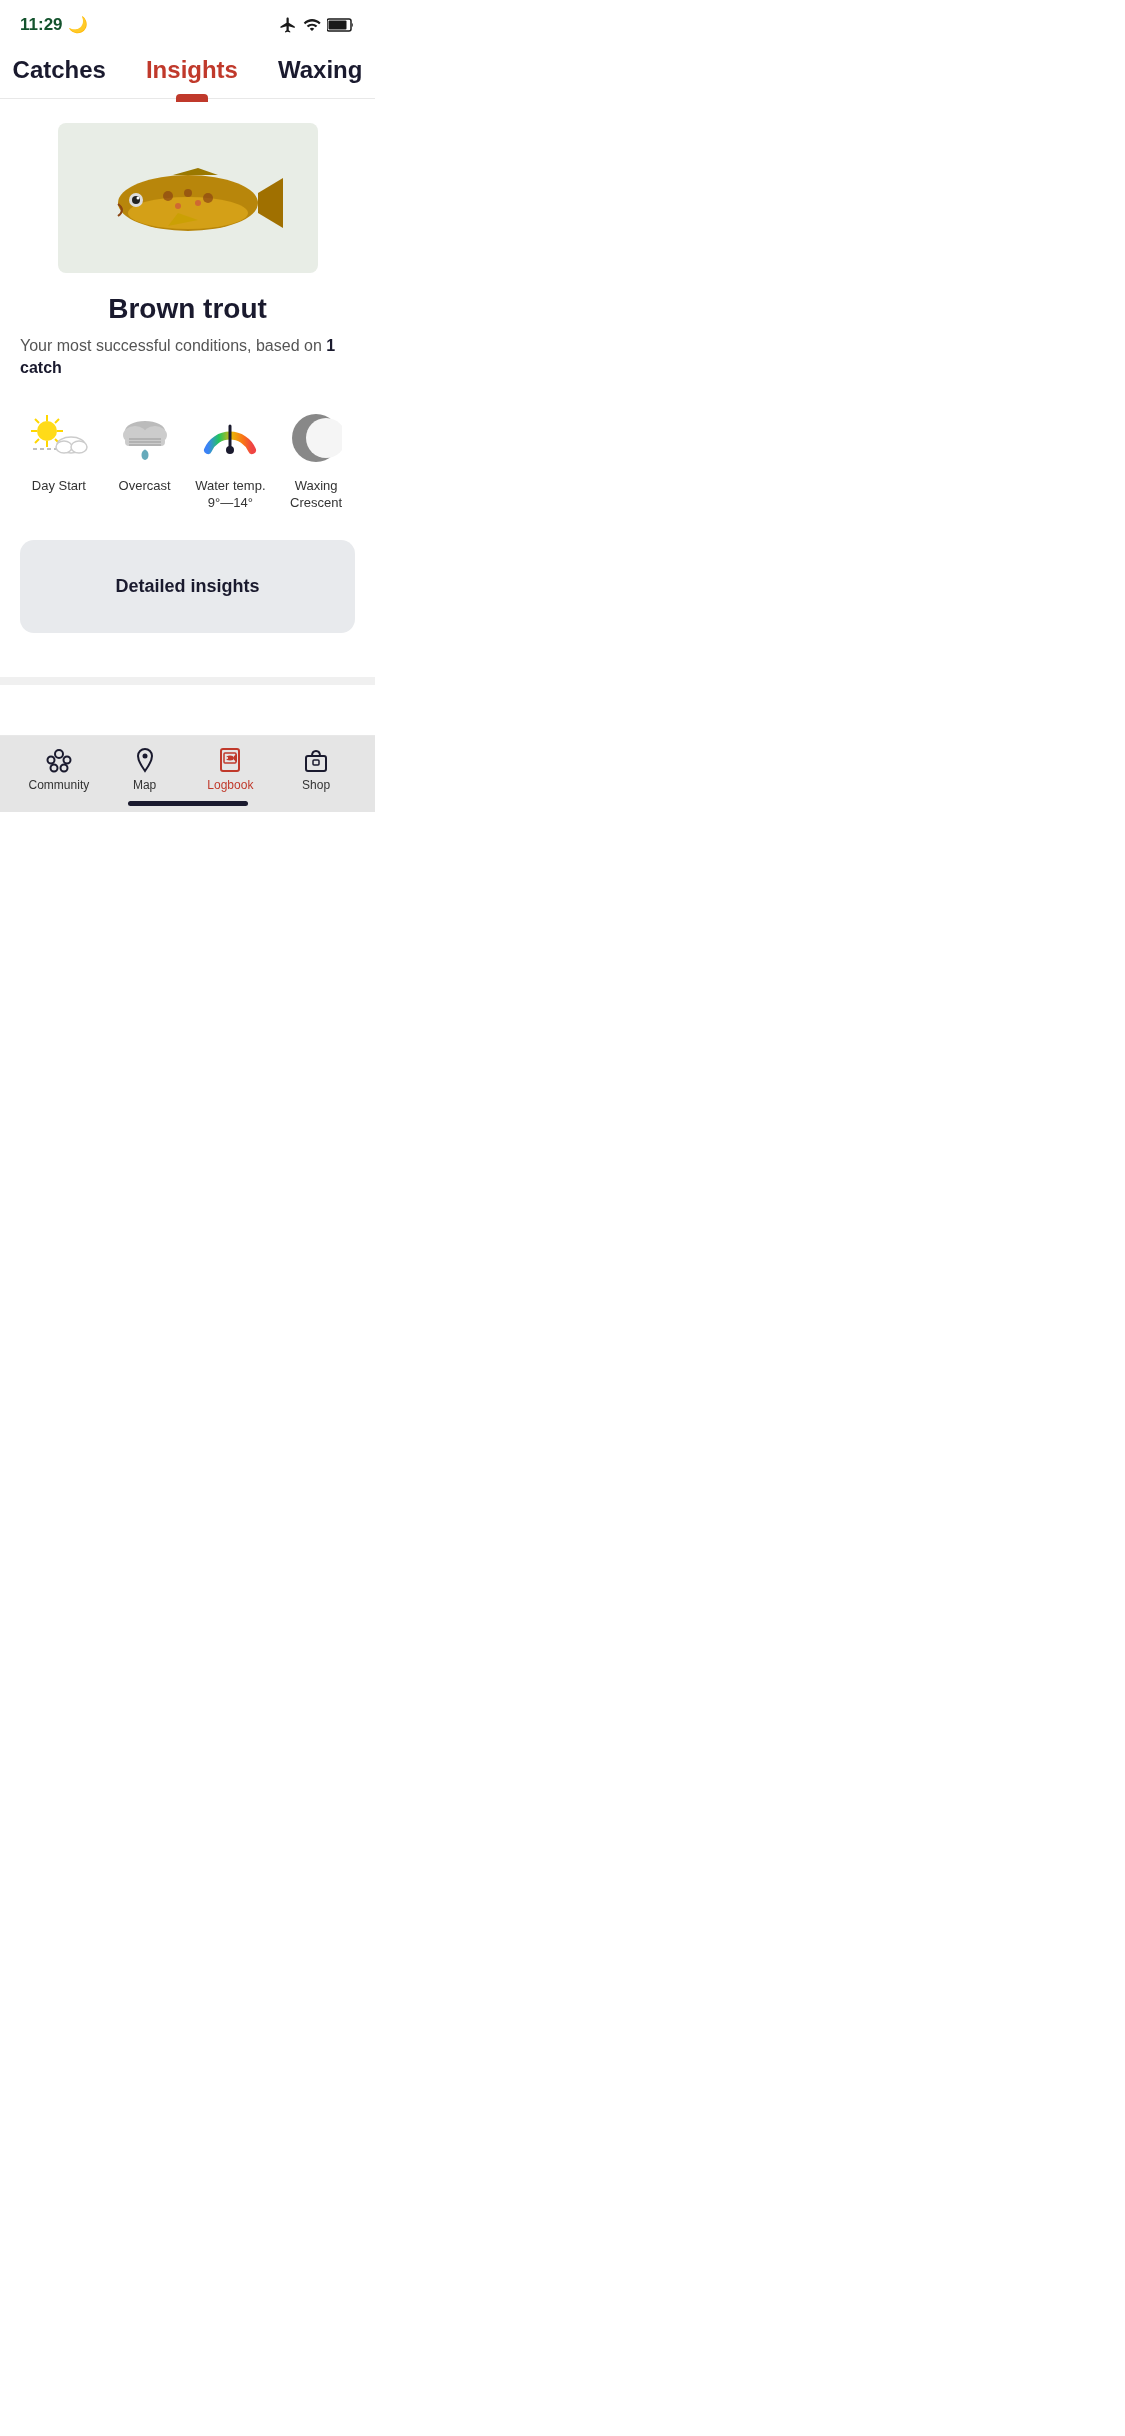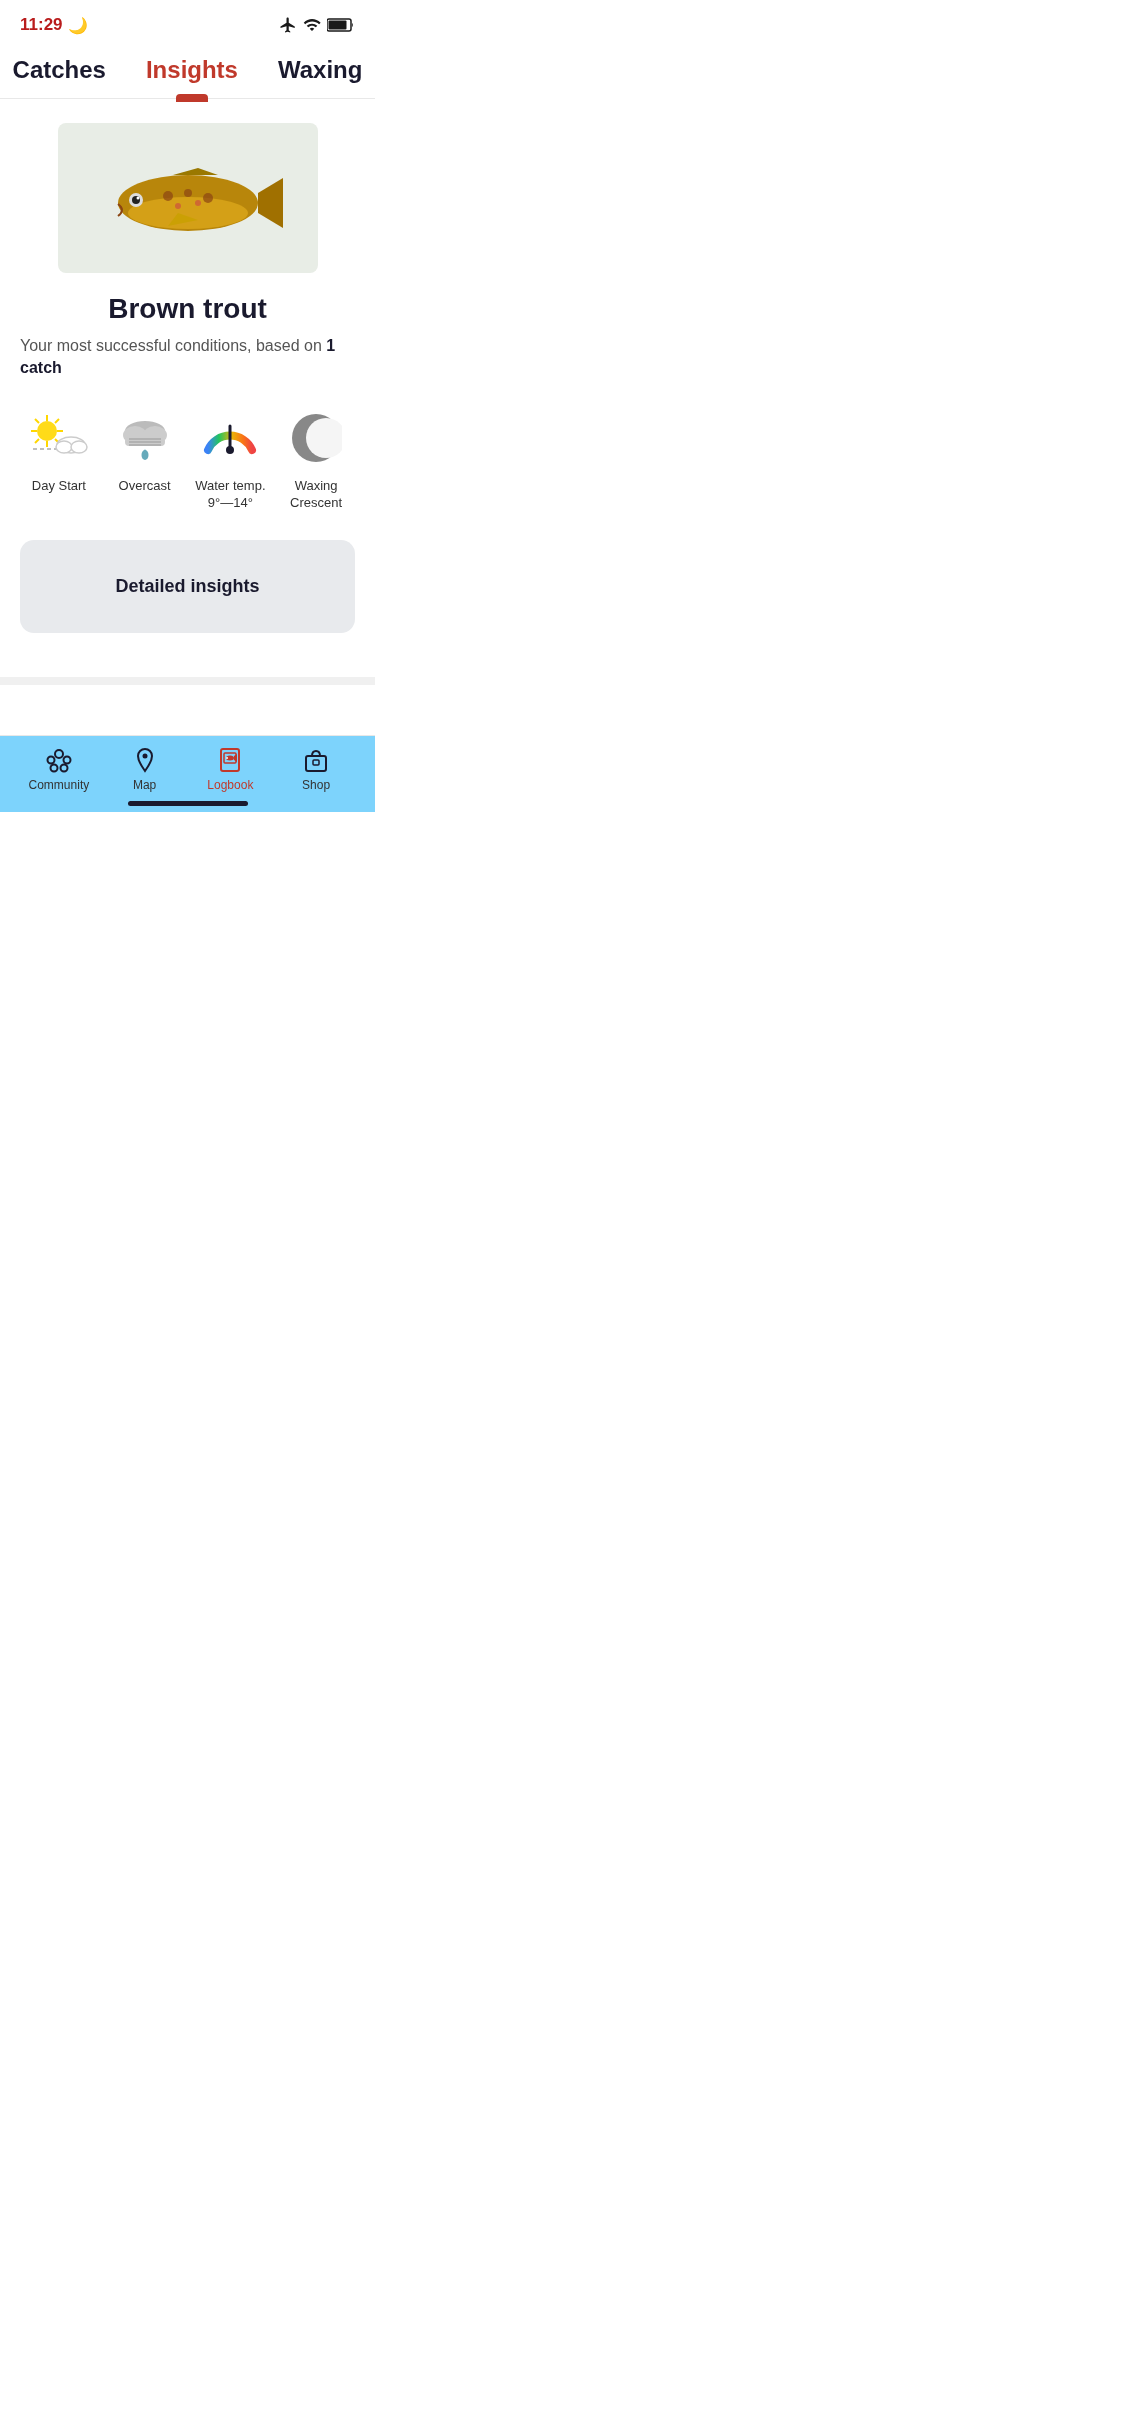--- a/index.html
+++ b/index.html
@@ -25,9 +25,9 @@
     .status-time {
       font-size: 17px;
       font-weight: 600;
-      color: #b91c1c;
-      display: flex;
-      align-items: flex-end;
+      color: #14532d;
+      display: flex;
+      align-items: flex-start;
       gap: 6px;
     }
     .status-icons {

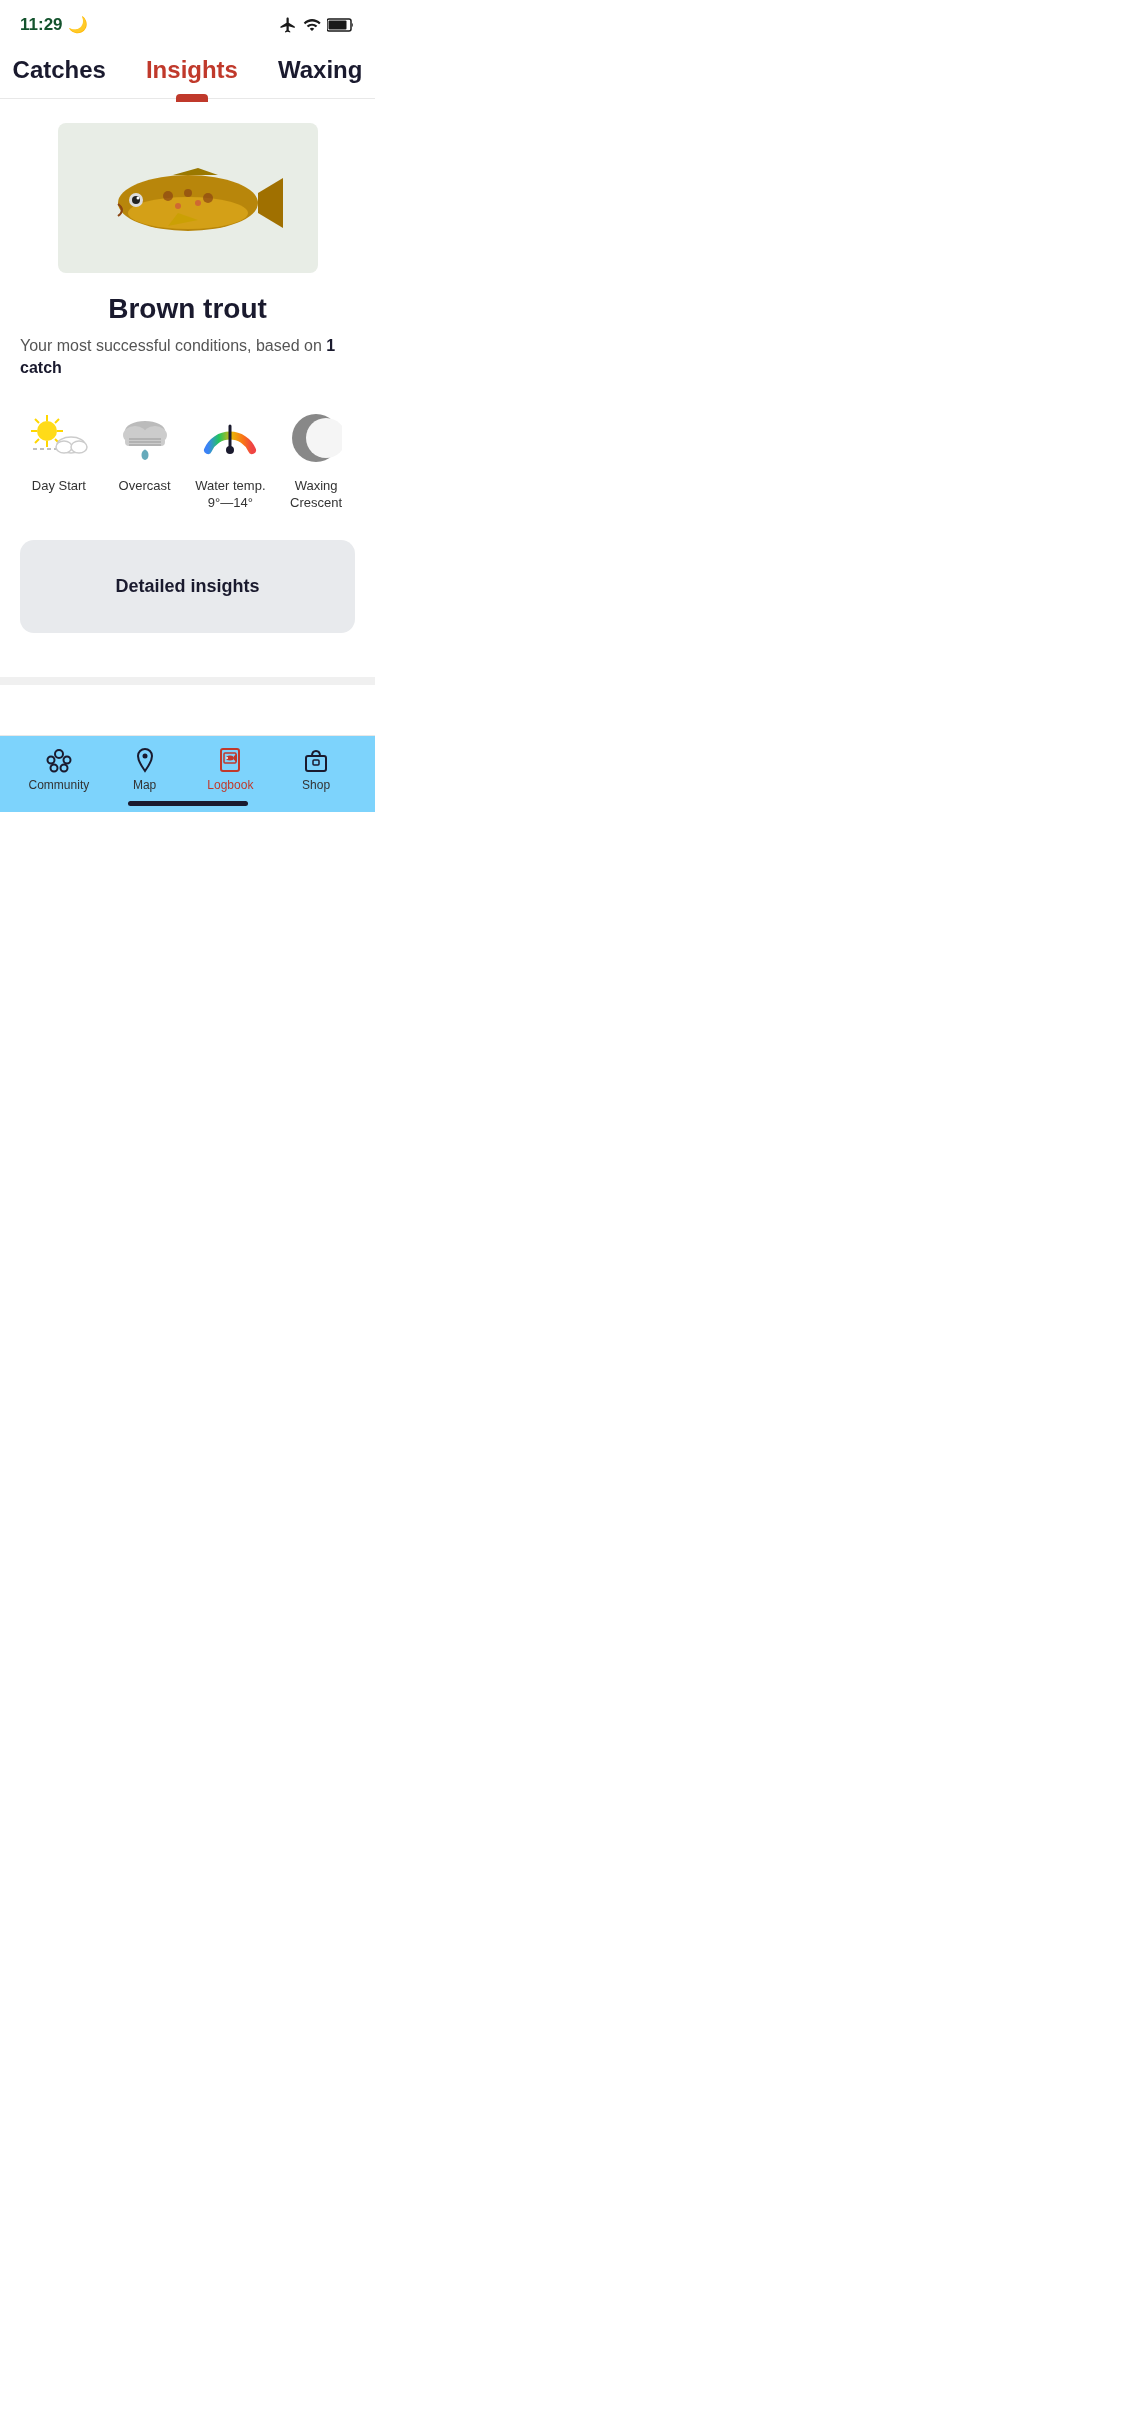--- a/index.html
+++ b/index.html
@@ -175,7 +175,7 @@
       bottom: 0;
       left: 0;
       right: 0;
-      background: #7dd3fc;
+      background: #e5e5e5;
       border-top: 1px solid #e8e8e8;
       display: flex;
       justify-content: space-around;

